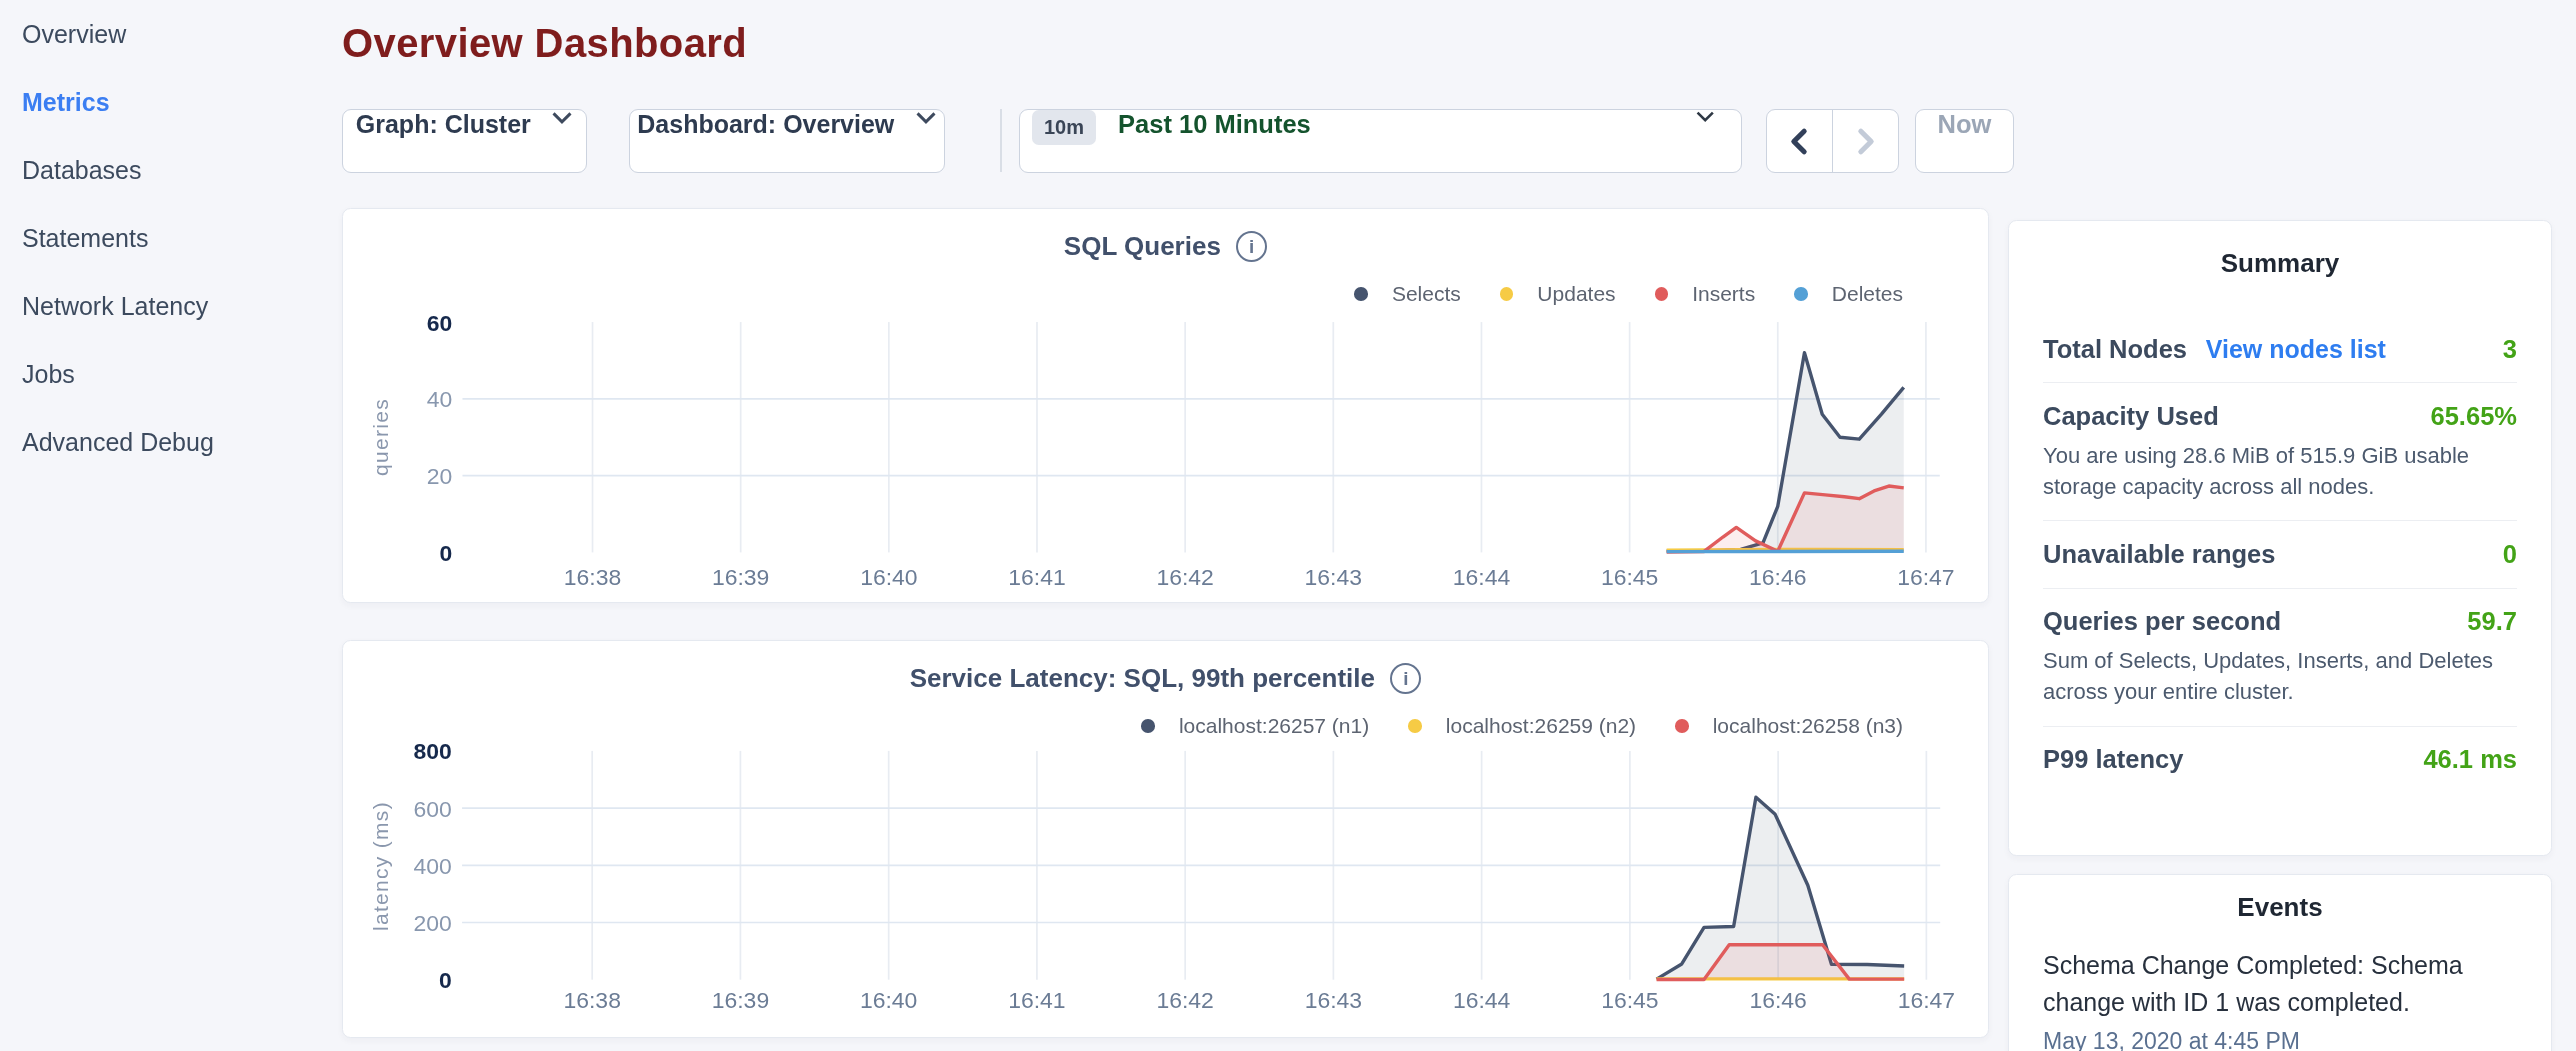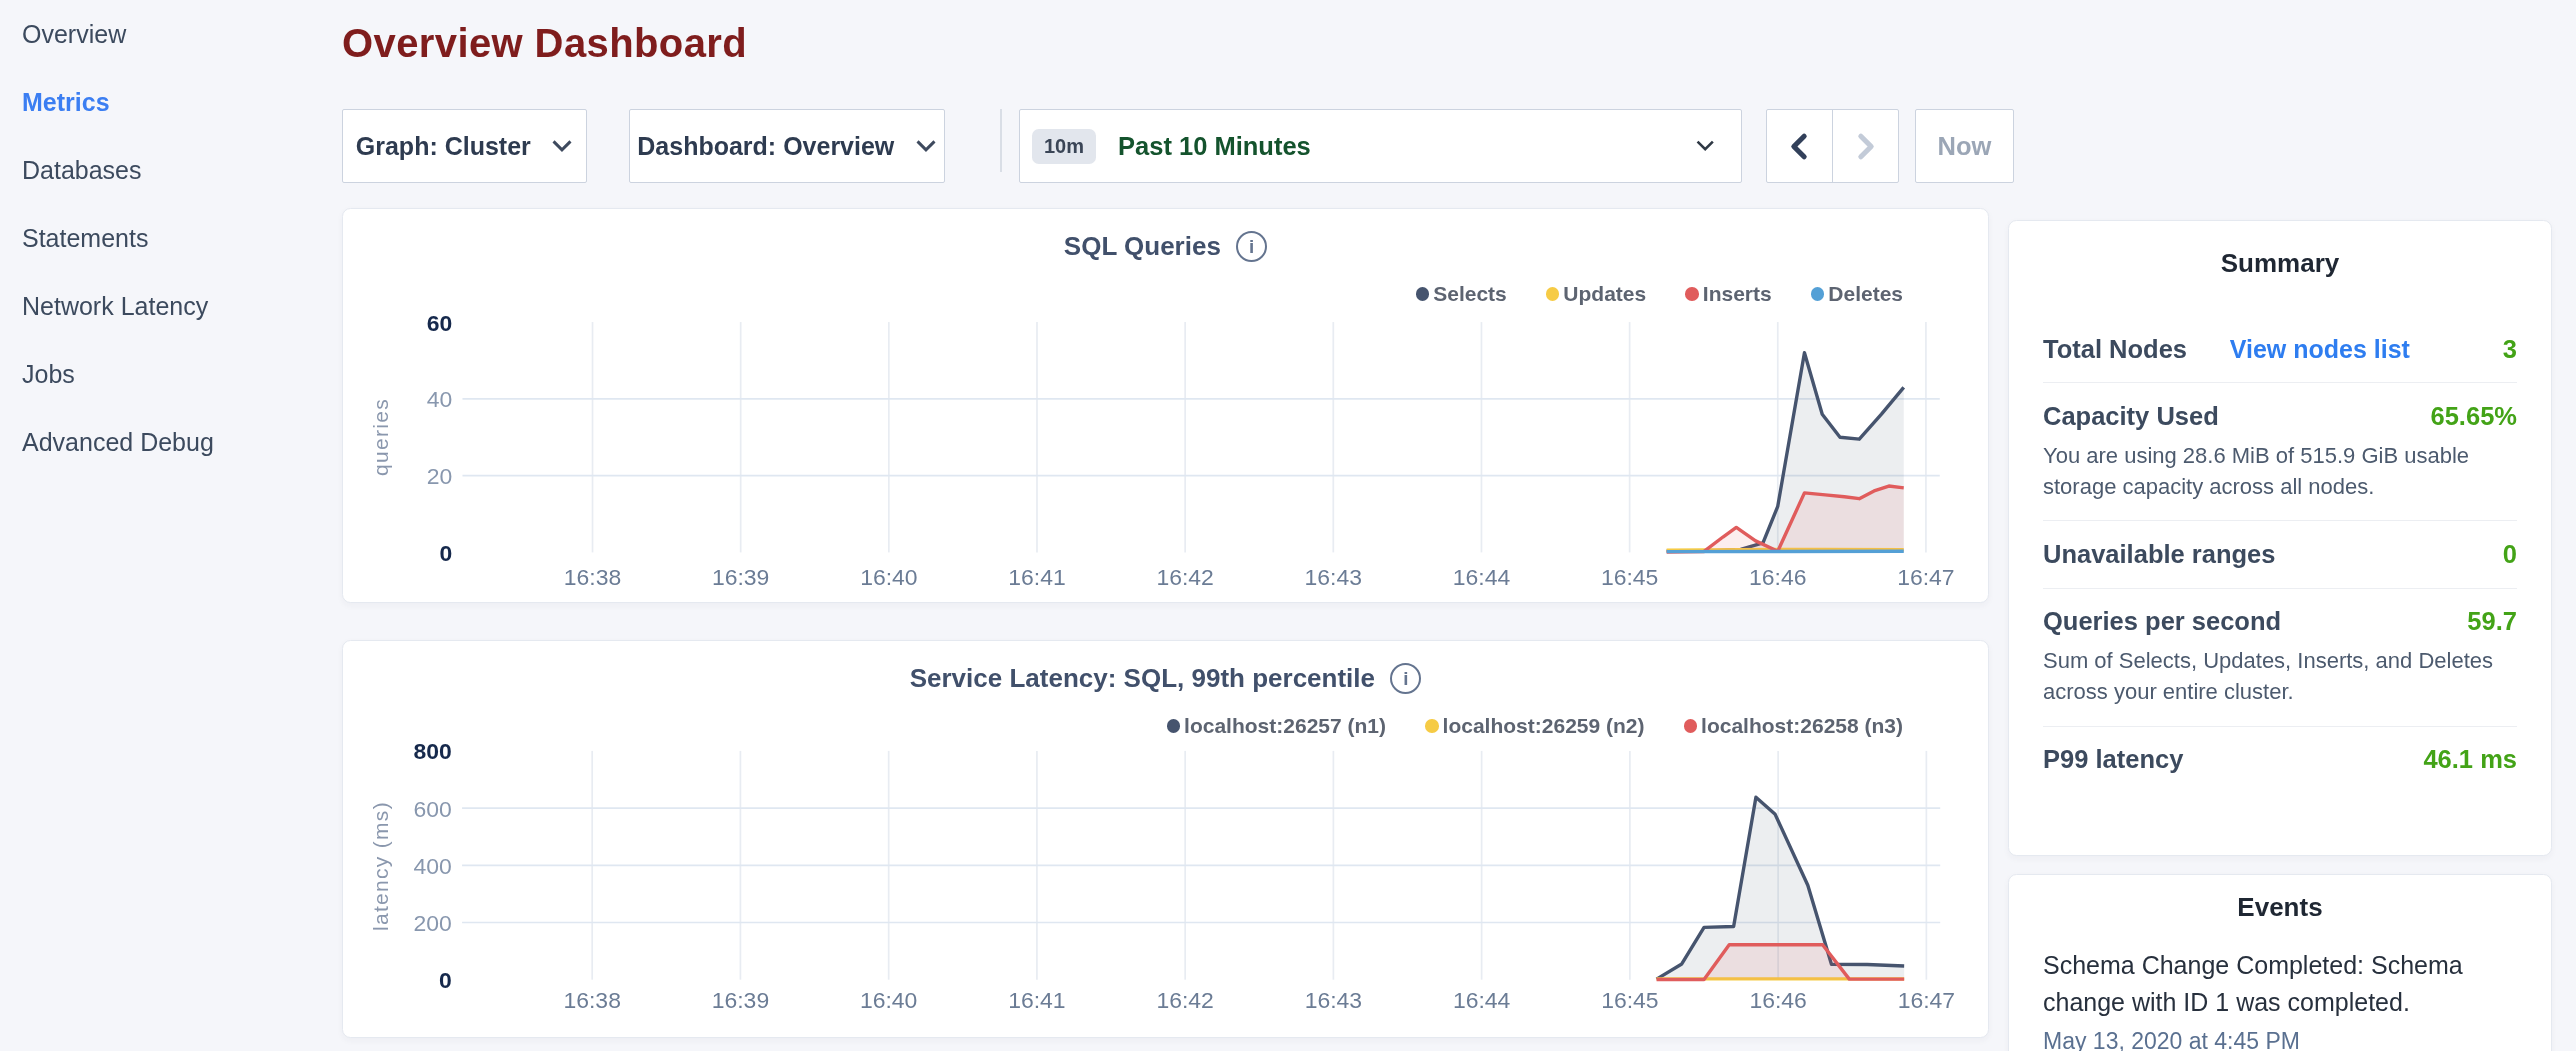--- a/index.html
+++ b/index.html
@@ -16,7 +16,7 @@
   .nav-item.active { color:#3b7ef2; font-weight:700; }
   
   .main-title { position:absolute; left:342px; top:21px; font-size:40px; font-weight:700; color:#7f1d1d; letter-spacing:0.4px; }
-  .ctl { position:absolute; top:109px; height:74px; background:#fff; border:1.7px solid #ccd3df; border-radius:2px; display:flex; align-items:center; justify-content:center; }
+  .ctl { position:absolute; top:109px; height:64px; background:#fff; border:1.7px solid #ccd3df; border-radius:9px; display:flex; align-items:flex-start; justify-content:center; }
   .ctl-label { font-size:25px; font-weight:700; color:#2e3b50; }
   .dd-graph { left:342px; width:245px; gap:20.4px; }
   .dd-dash  { left:629px; width:316px; gap:20.4px; }

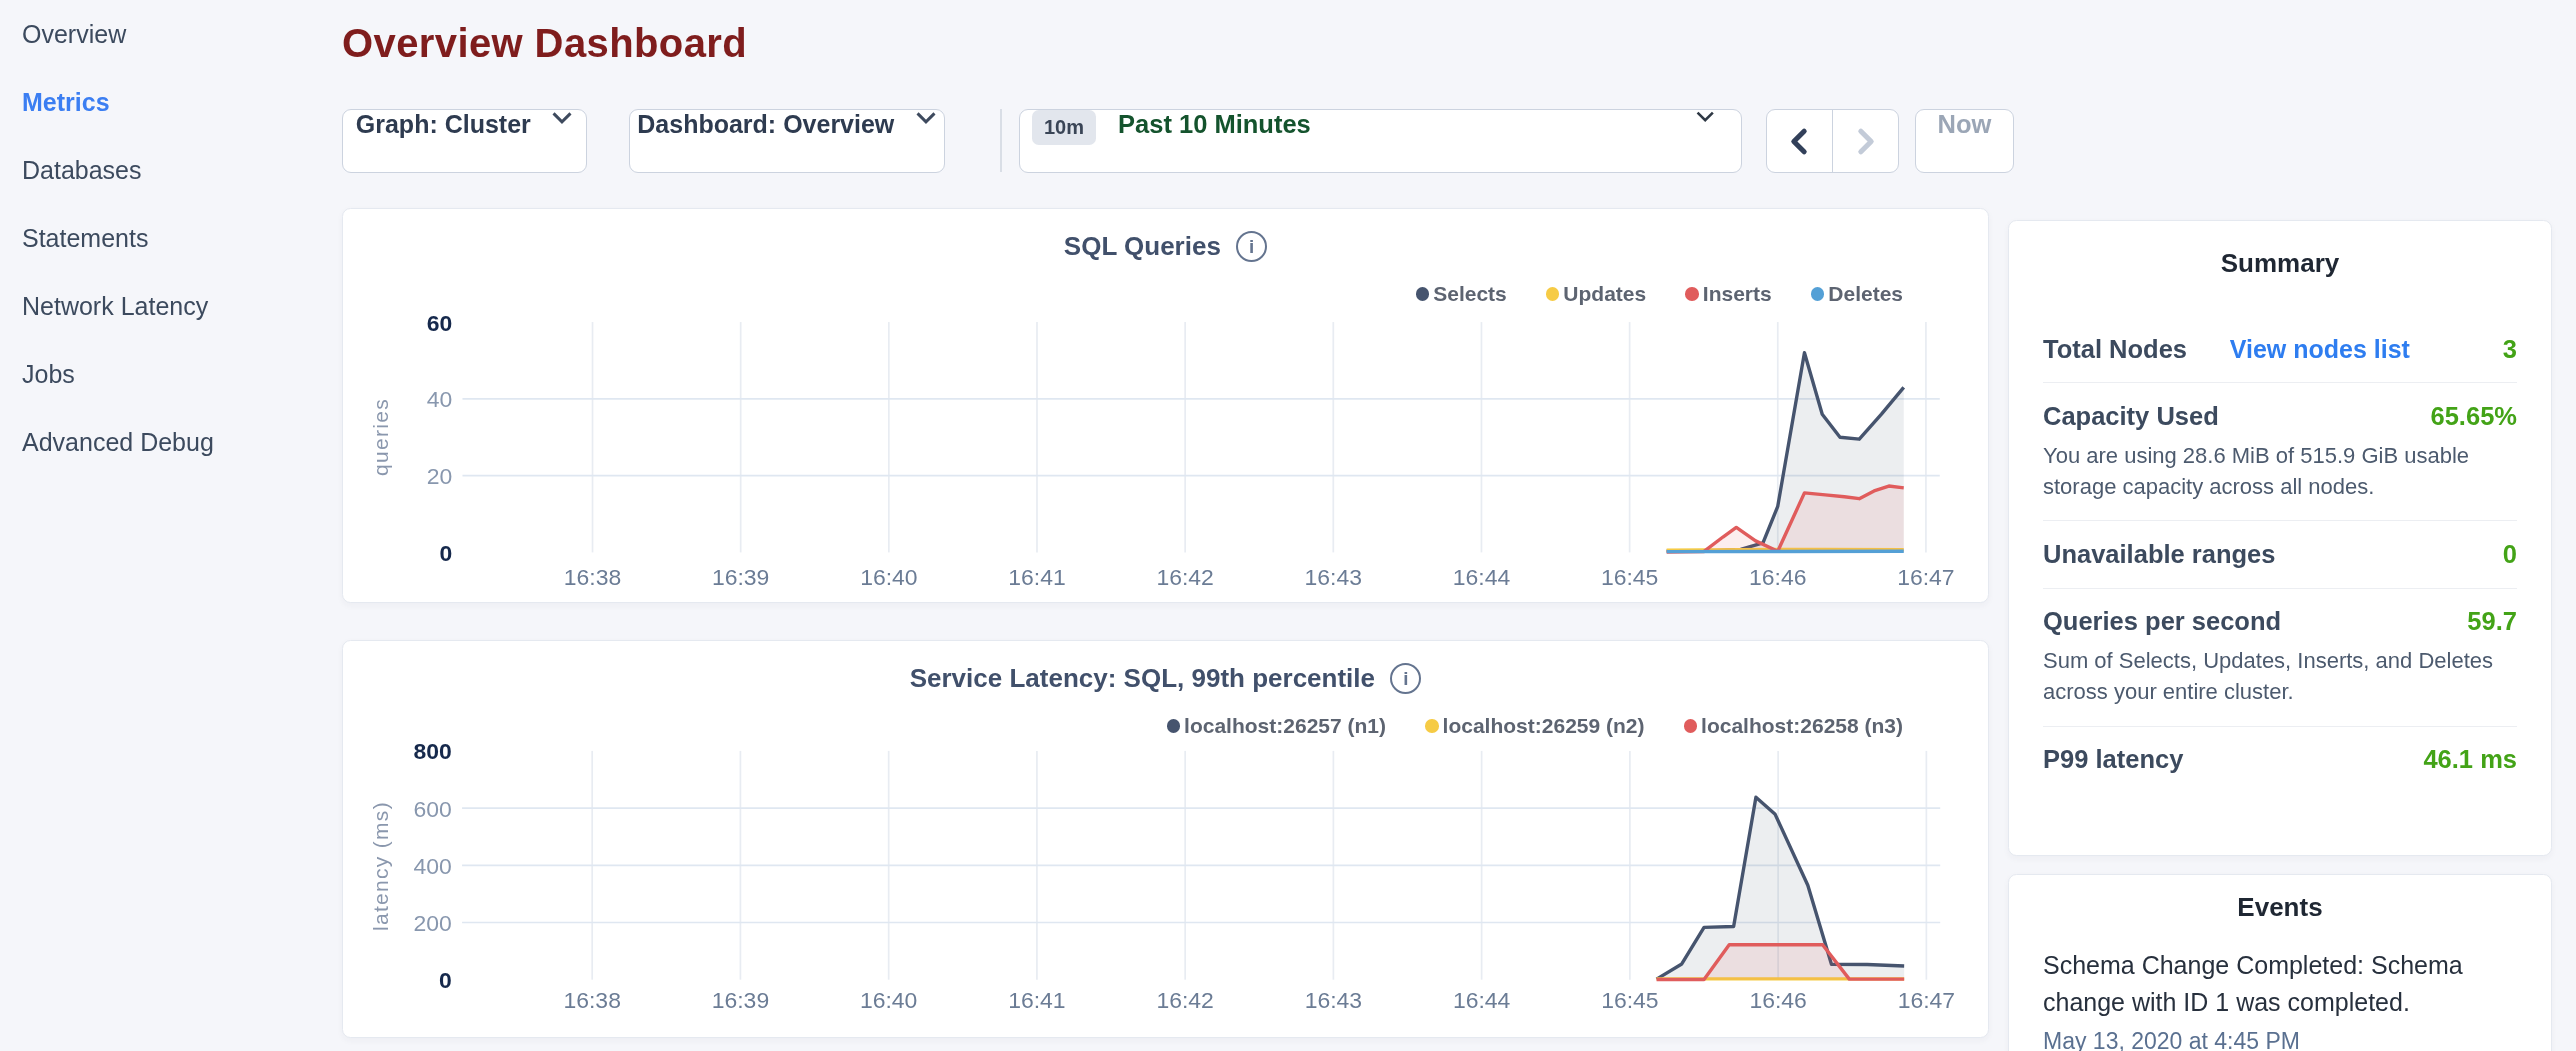--- a/index.html
+++ b/index.html
@@ -37,7 +37,7 @@
   .chart-title { font-size:26px; font-weight:700; color:#41506b; }
   .info-icon { width:31px; height:31px; border:2.6px solid #64748f; border-radius:50%; color:#64748f; font-size:18.7px; font-weight:700; display:flex; align-items:center; justify-content:center; cursor:pointer; }
   .legend { position:absolute; top:73px; right:85px; display:flex; gap:39px; align-items:center; }
-  .legend-item { display:flex; align-items:center; gap:4px;font-weight:bold; }
+  .legend-item { display:flex; align-items:center; gap:24px; }
   .legend-dot { width:13.6px; height:13.6px; border-radius:50%; }
   .legend-label { font-size:21px; color:#5d6471; }
   svg.plot { position:absolute; left:0; top:0; }

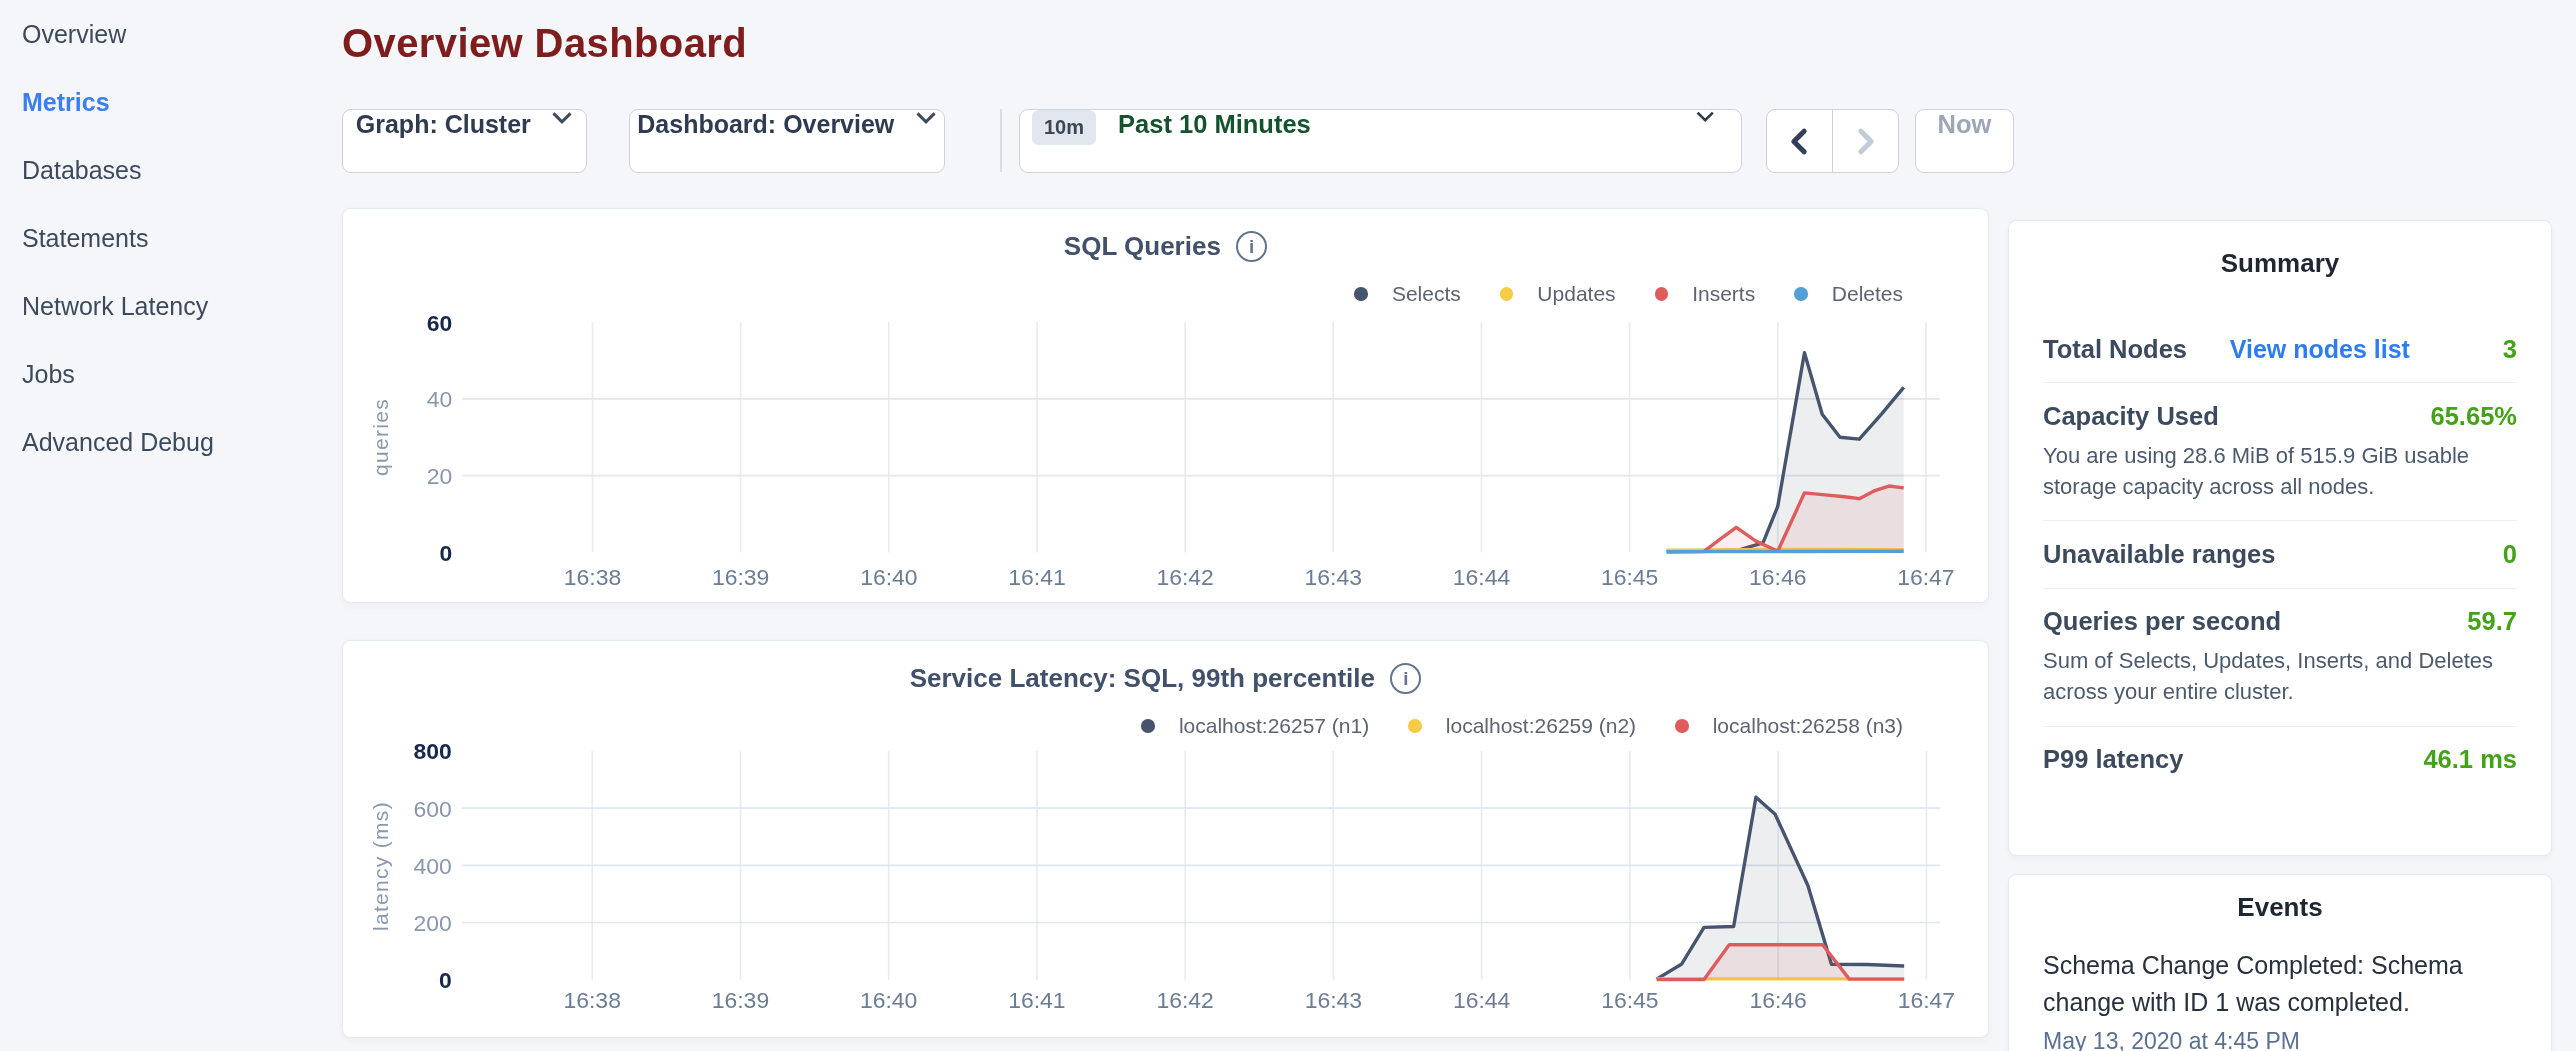--- a/index.html
+++ b/index.html
@@ -53,7 +53,7 @@
   .events-panel .panel-title { padding-top:17px; margin-bottom:24px; }
   .srow { padding:18.7px 0; border-top:1.7px solid #eceef2; }
   .srow.first { border-top:none; }
-  .srow-head { display:flex; align-items:flex-start;gap:24px; }
+  .srow-head { display:flex; align-items:flex-start; }
   .srow-label { font-size:25.5px; font-weight:700; color:#3c4a5e; }
   .srow-link { font-size:25px; font-weight:700; color:#2e7df0; margin-left:18.7px; cursor:pointer; text-decoration:none; }
   .srow-value { margin-left:auto; font-size:25.5px; font-weight:700; color:#43a317; white-space:nowrap; }

